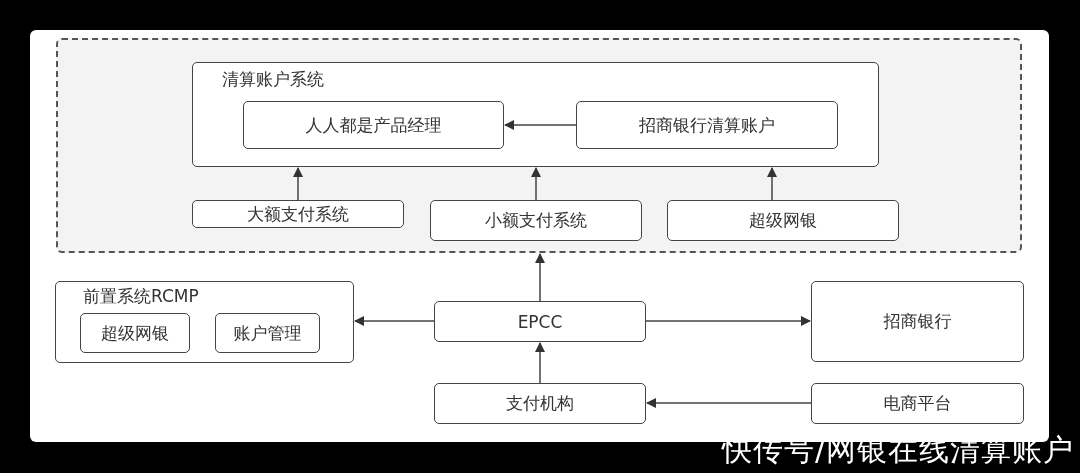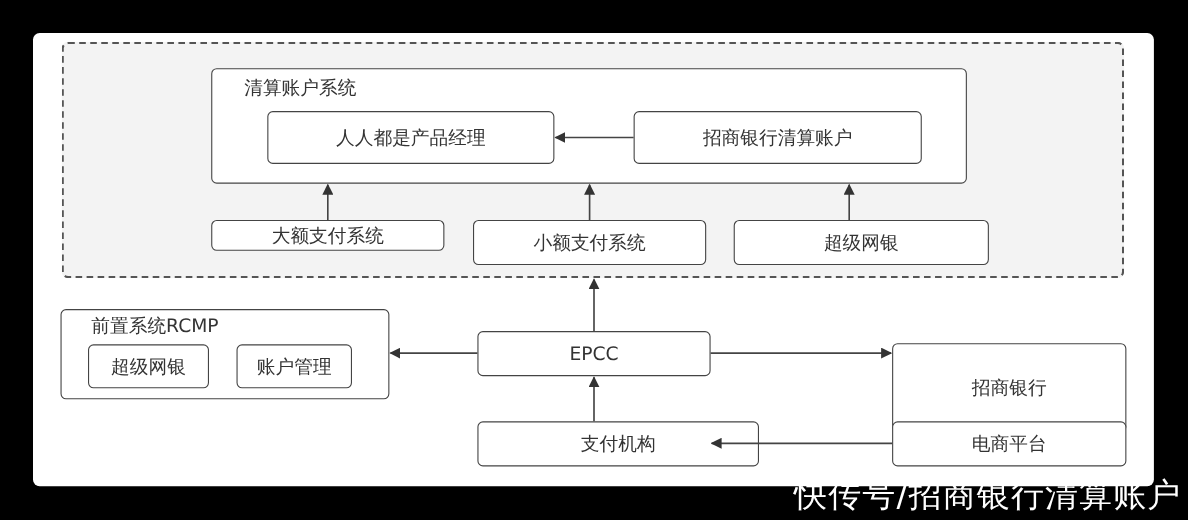--- a/index.html
+++ b/index.html
@@ -38,7 +38,7 @@
 <div class="box" style="left:215px;top:313px;width:105px;height:40px;text-align:right;">账户管理</div>
 
 <div class="box" style="left:434px;top:301px;width:212px;height:41px;">EPCC</div>
-<div class="box" style="left:811px;top:281px;width:213px;height:81px;margin-top:31px;">招商银行</div>
+<div class="box" style="left:811px;top:281px;width:213px;height:81px;">招商银行</div>
 <div class="box" style="left:434px;top:383px;width:256px;height:41px;">支付机构</div>
 <div class="box" style="left:811px;top:383px;width:213px;height:41px;">电商平台</div>
 

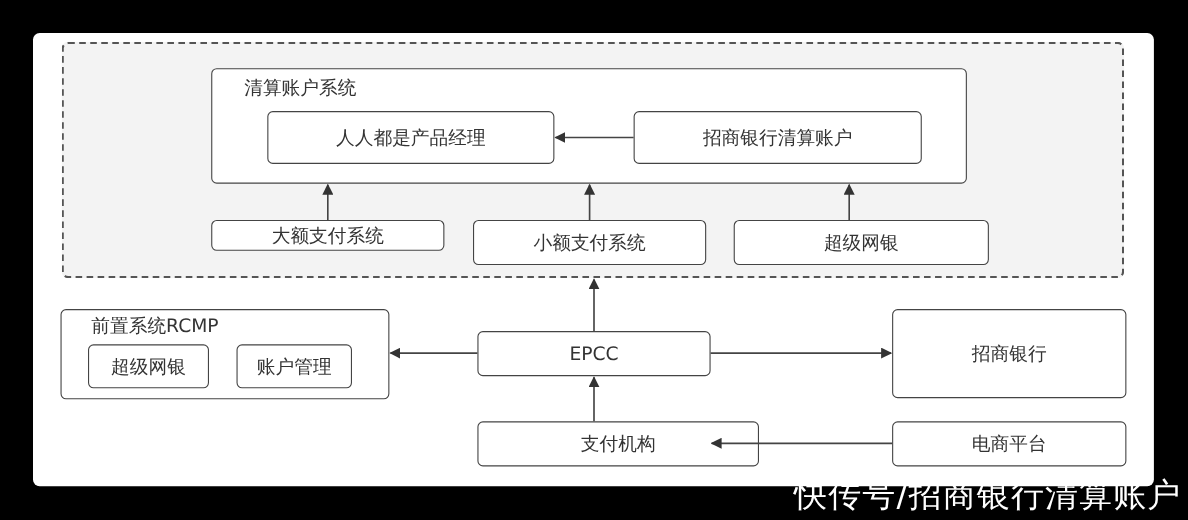--- a/index.html
+++ b/index.html
@@ -39,7 +39,7 @@
 
 <div class="box" style="left:434px;top:301px;width:212px;height:41px;">EPCC</div>
 <div class="box" style="left:811px;top:281px;width:213px;height:81px;">招商银行</div>
-<div class="box" style="left:434px;top:383px;width:256px;height:41px;">支付机构</div>
+<div class="box" style="left:434px;top:383px;width:212px;height:41px;">支付机构</div>
 <div class="box" style="left:811px;top:383px;width:213px;height:41px;">电商平台</div>
 
 <svg class="arrows" width="1080" height="473">

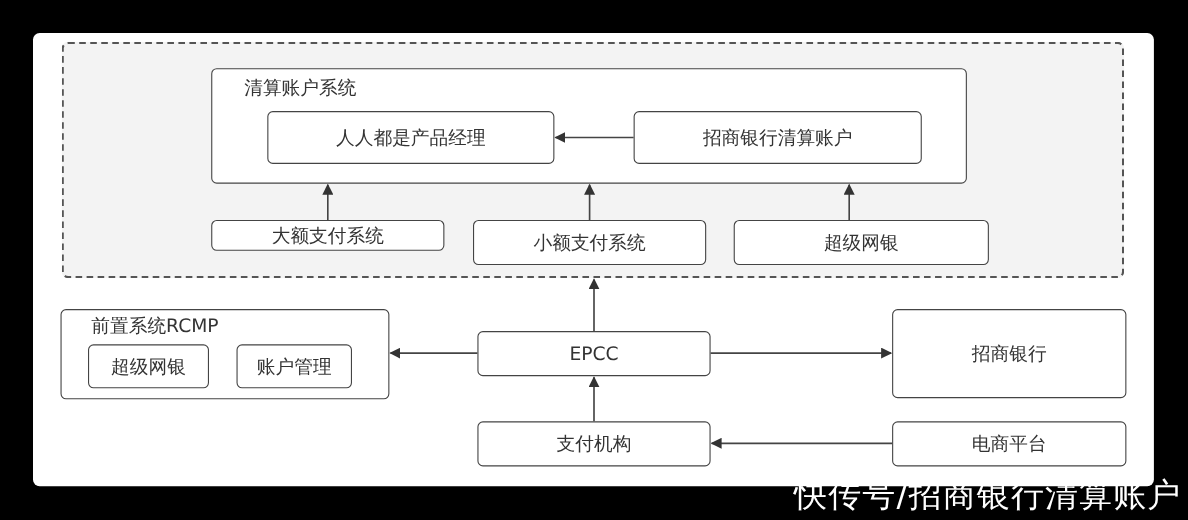--- a/index.html
+++ b/index.html
@@ -59,6 +59,6 @@
   <line x1="811" y1="403" x2="647" y2="403" stroke="#444" stroke-width="1.5" marker-end="url(#ah)"></line>
 </svg>
 
-<div class="watermark">快传号/招商银行清算账户</div>
+<div class="watermark">快传号/网银在线清算账户</div>
 
 </body></html>

